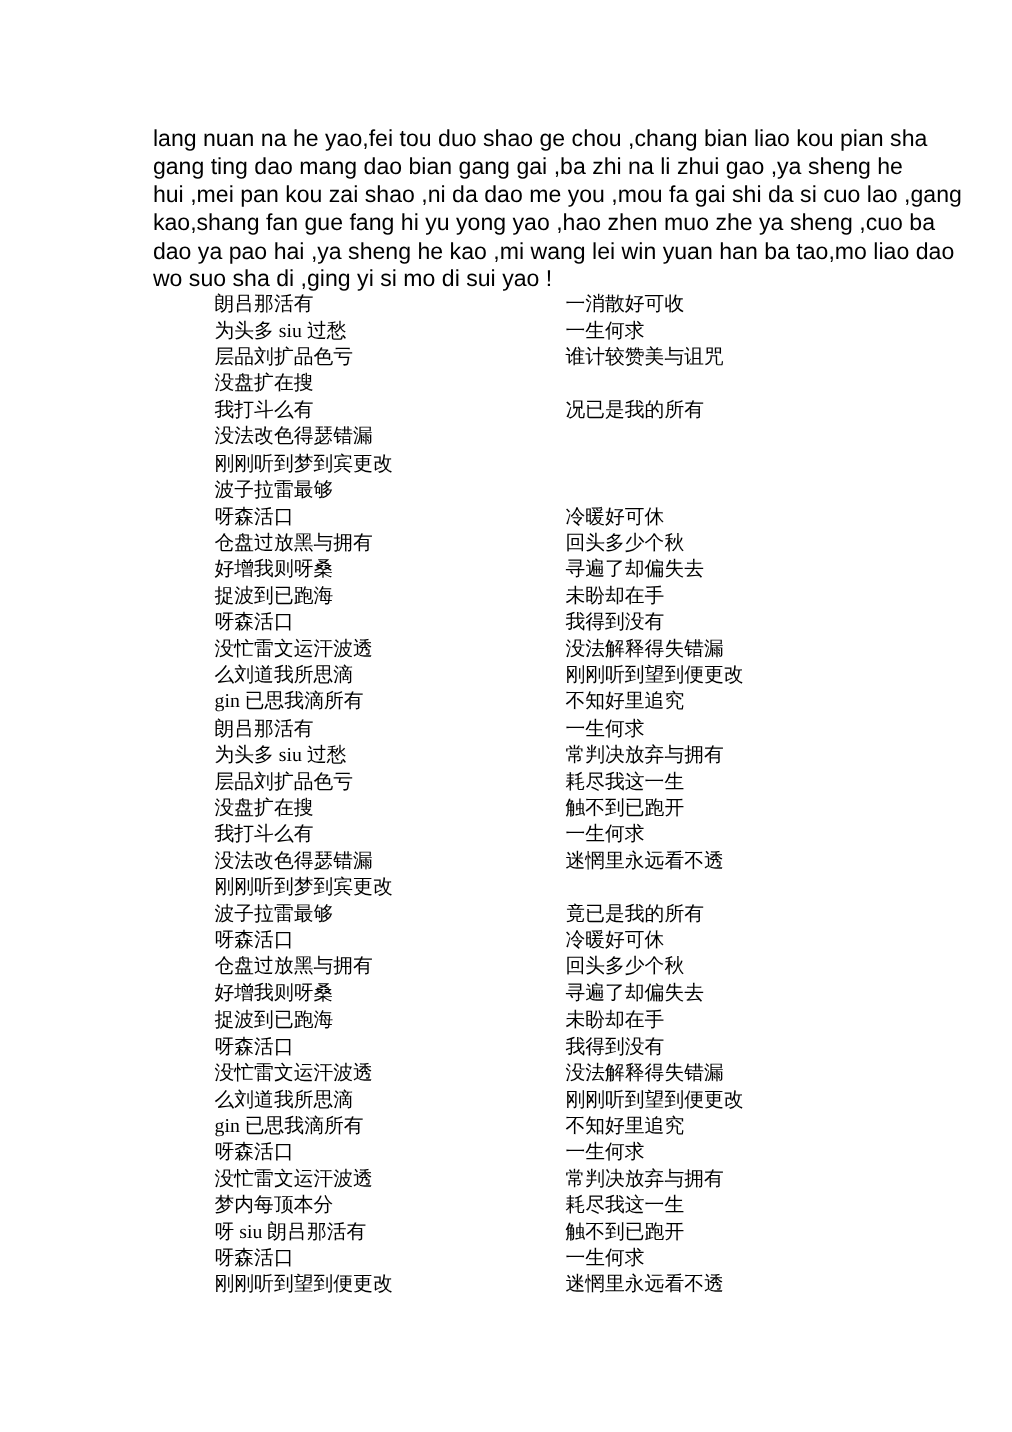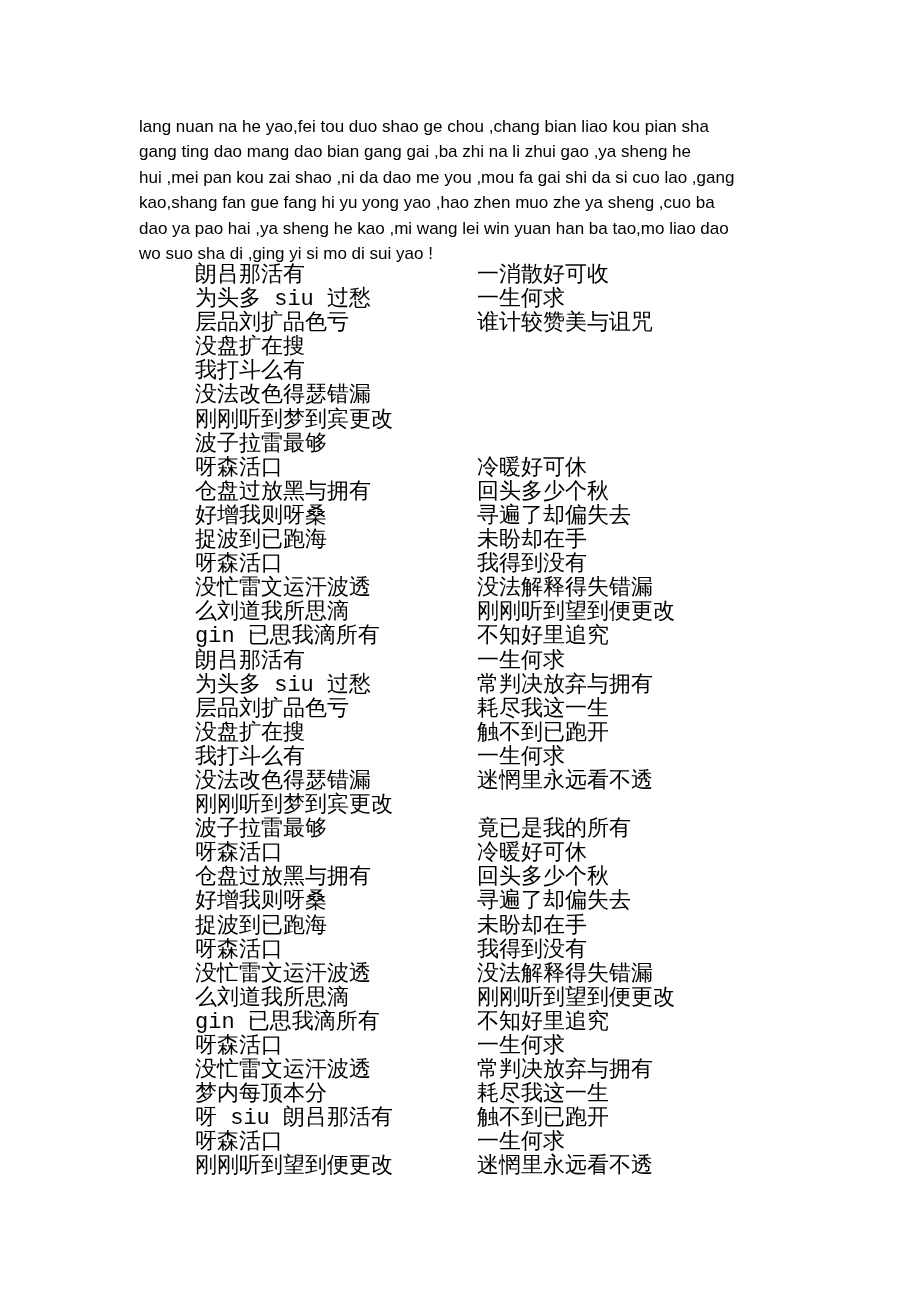--- a/index.html
+++ b/index.html
@@ -7,7 +7,7 @@
   .page { position: absolute; left: 0; top: 0; width: 920px; height: 1302px; }
   .para {
     position: absolute; left: 139px; top: 114px; width: 650px;
-    font-family: "Liberation Sans", sans-serif; font-size: 17px; line-height: 25.4px;
+    font-family: "Liberation Sans", sans-serif; font-size: 21px; line-height: 25.4px;
     margin: 0;
   }
   .para span { display: block; white-space: nowrap; }

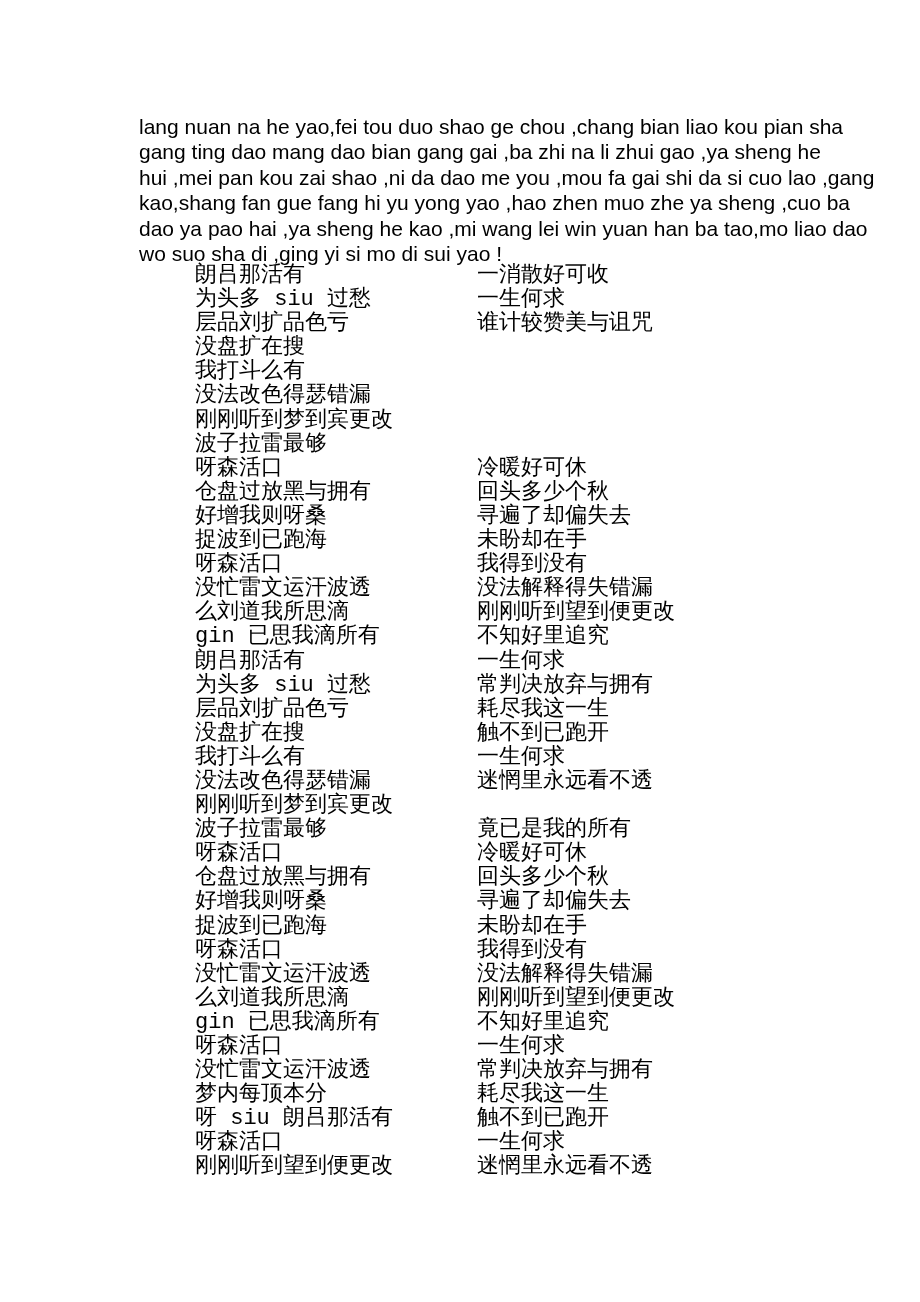--- a/index.html
+++ b/index.html
@@ -13,7 +13,7 @@
   .para span { display: block; white-space: nowrap; }
   .lyrics {
     position: absolute; left: 195px; top: 264px; width: 600px;
-    font-family: Liberation Mono, monospace; font-size: 22px;
+    font-family: Liberation Serif, serif; font-size: 18px;
   }
   .row { display: flex; height: 24.1px; line-height: 24.1px; white-space: nowrap; }
   .col-left { width: 282px; }

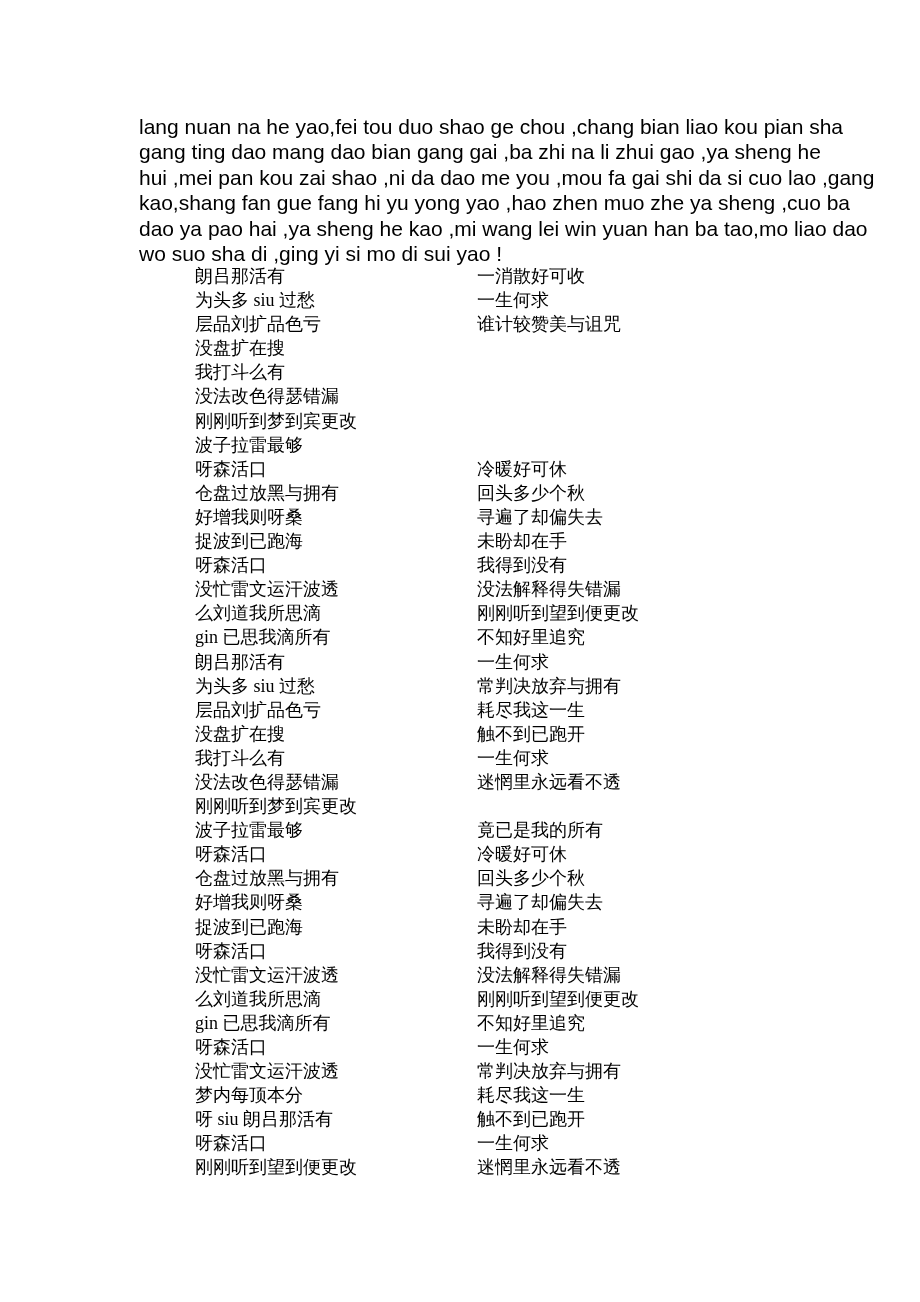--- a/index.html
+++ b/index.html
@@ -17,7 +17,7 @@
   }
   .row { display: flex; height: 24.1px; line-height: 24.1px; white-space: nowrap; }
   .col-left { width: 282px; }
-  .col-right { flex: 1; }
+  .col-right { flex: 1; margin-left: 37px; }
 </style>
 </head>
 <body>

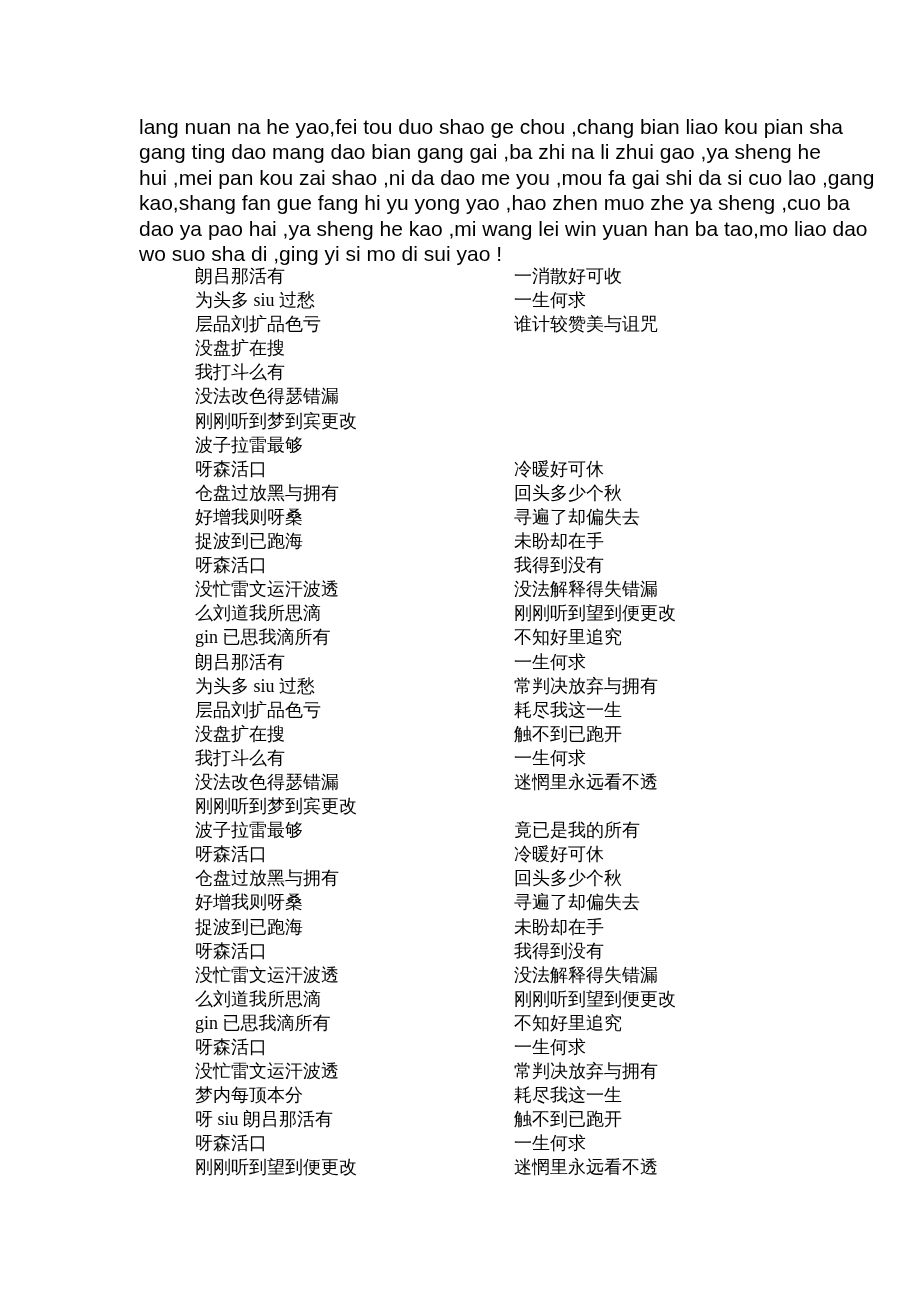--- a/index.html
+++ b/index.html
@@ -50,6 +50,7 @@
       </div>
       <div class="row">
         <span class="col-left">我打斗么有</span>
+        <span class="col-right">况已是我的所有</span>
       </div>
       <div class="row">
         <span class="col-left">没法改色得瑟错漏</span>

